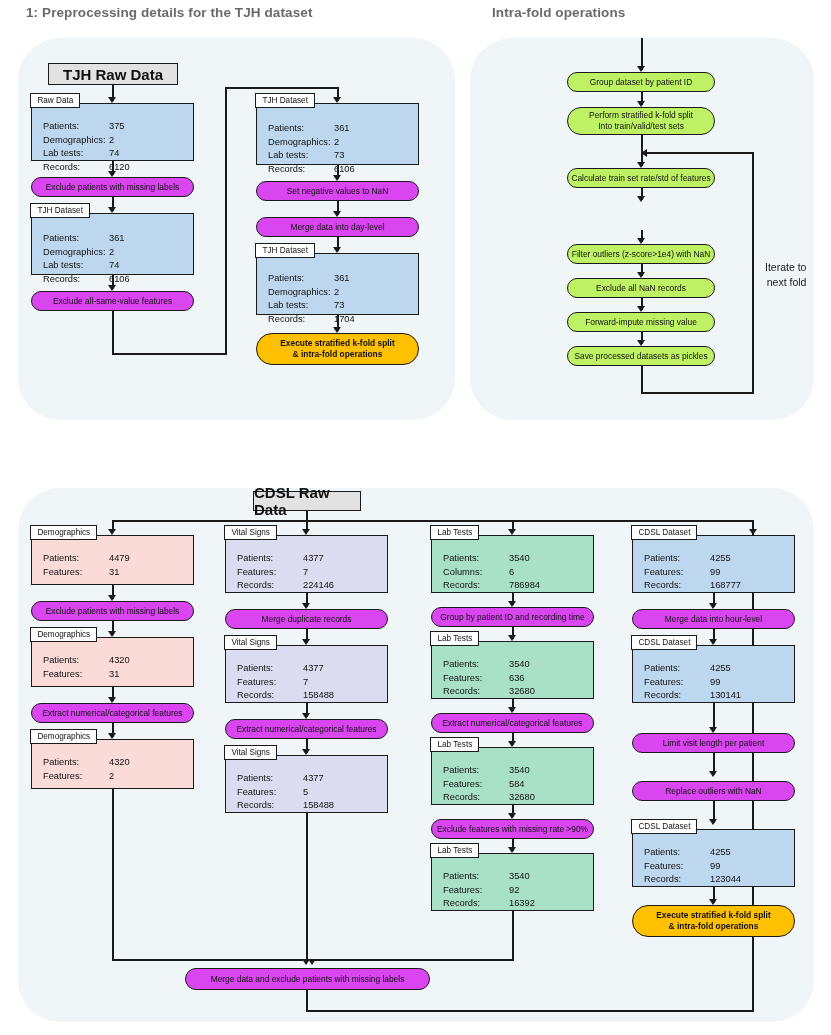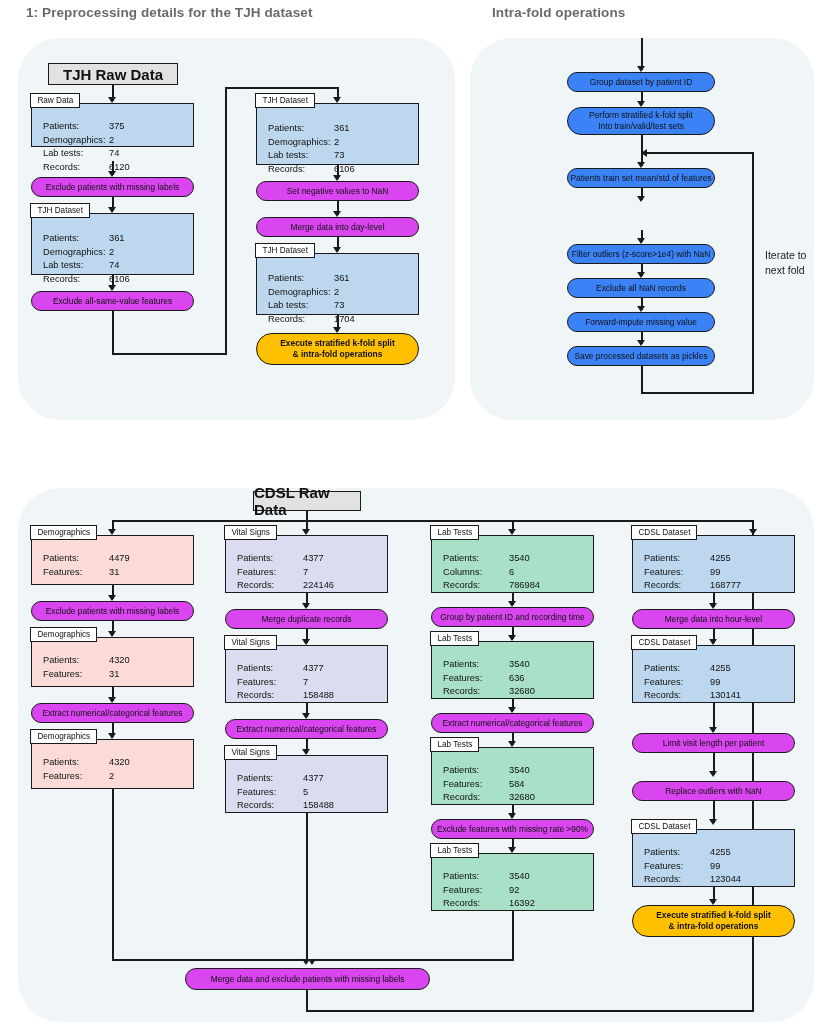--- a/index.html
+++ b/index.html
@@ -45,7 +45,7 @@
         font-size:8.4px;color:#111;line-height:11px;box-sizing:border-box;}
   .pill.cream{background:#d946ef;}
   .pill.gold{background:#ffc000;font-weight:bold;}
-  .pill.gold2{background:#3b82f6;}
+  .pill.gold2{background:#bef264;}
 
   
   .ln{position:absolute;background:#1a1a1a;}

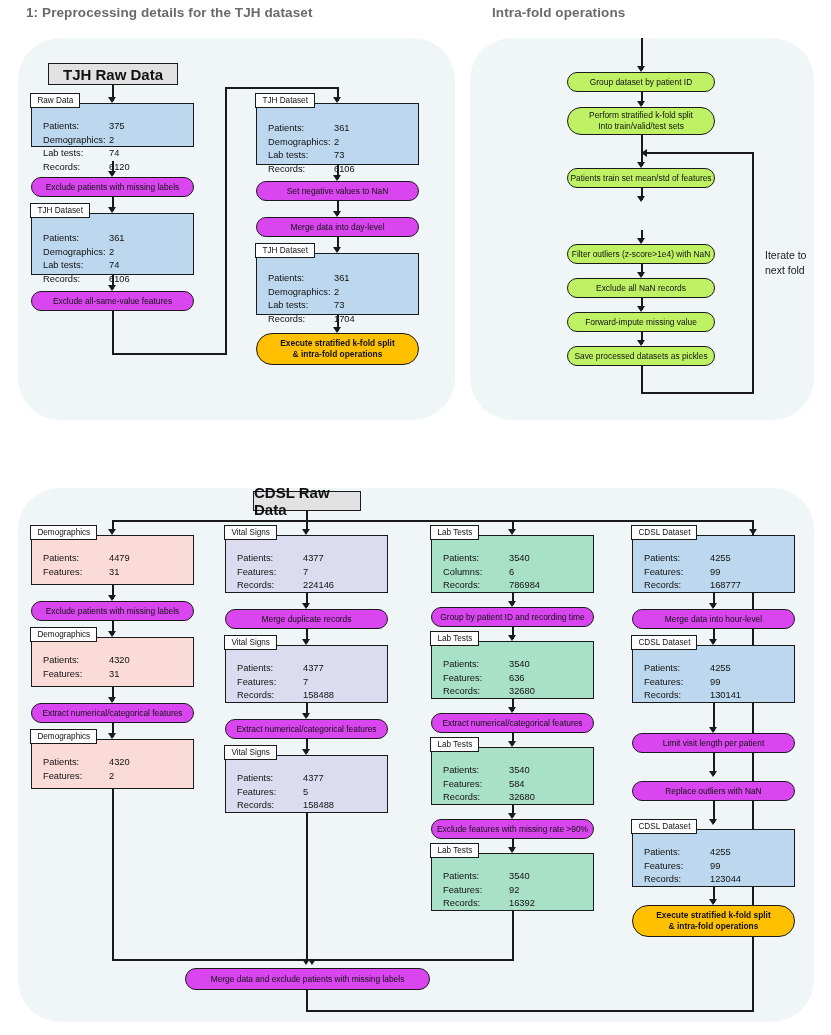--- a/index.html
+++ b/index.html
@@ -76,7 +76,7 @@
   <div class="ln vl" style="left:112px;top:85px;height:16px;"></div>
   <div class="arrow" style="left:108.2px;top:97px;"></div>
 
-  <div class="node statbox blue" style="left:31px;top:103px;width:163px;height:44px;">
+  <div class="node statbox blue" style="left:31px;top:103px;width:163px;height:58px;">
     <div class="tag">Raw Data</div>
     <div class="rows">
       <div class="r">

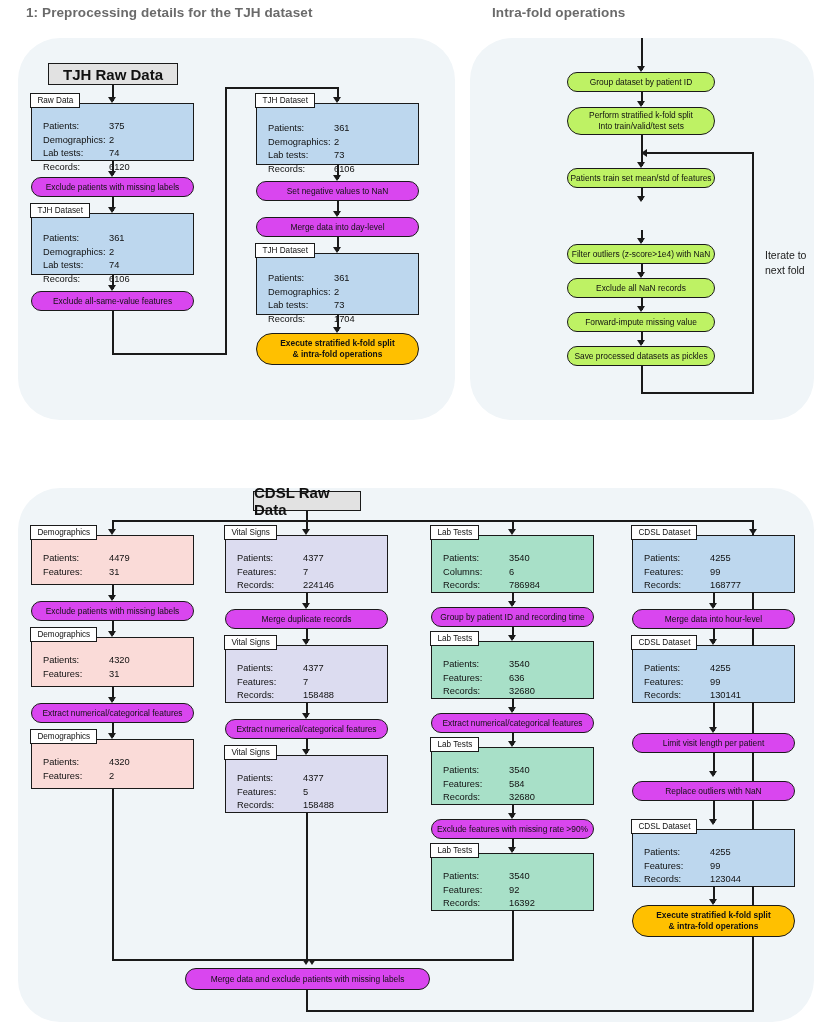--- a/index.html
+++ b/index.html
@@ -221,7 +221,7 @@
   <div class="ln vl" style="left:641px;top:135px;height:31px;"></div>
   <div class="arrow" style="left:637.2px;top:162px;"></div>
 
-  <div class="node pill gold2" style="left:567px;top:168px;width:148px;height:20px;">Patients train set mean/std of features</div>
+  <div class="node pill gold2" style="left:567px;top:168px;width:148px;height:20px;">Calculate train set rate/std of features</div>
 
   <div class="ln vl" style="left:641px;top:188px;height:12px;"></div>
   <div class="arrow" style="left:637.2px;top:196px;"></div>

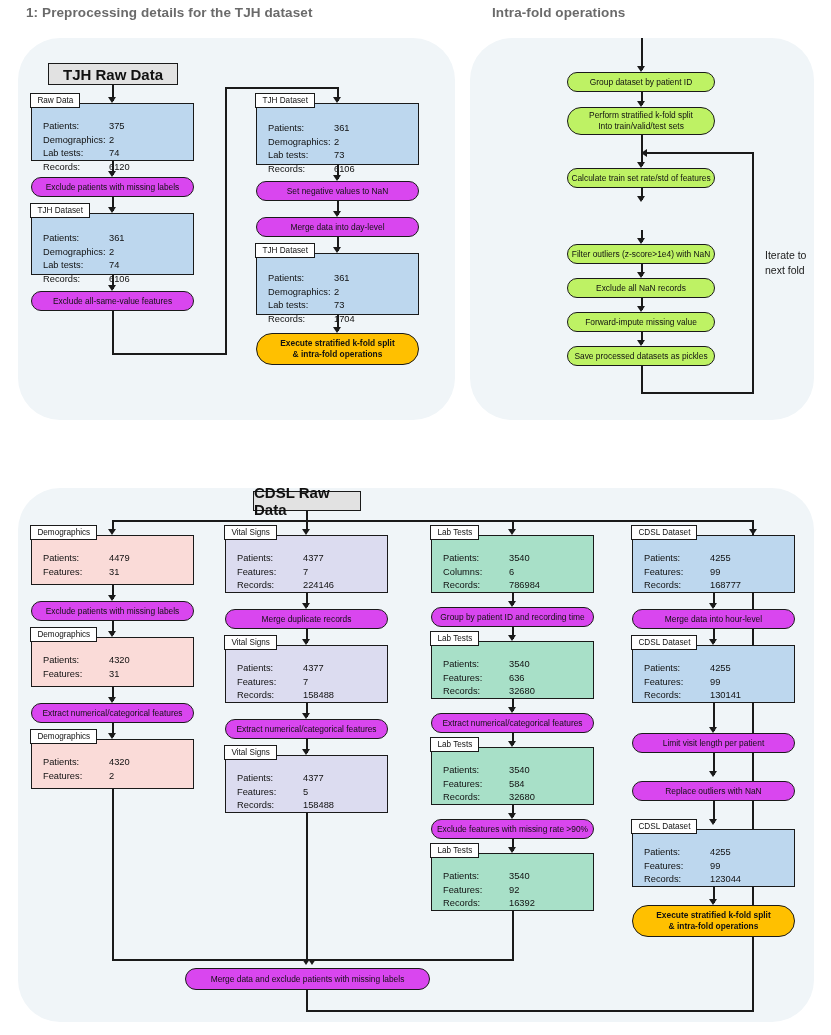--- a/index.html
+++ b/index.html
@@ -255,7 +255,7 @@
               border-top:4.2px solid transparent;border-bottom:4.2px solid transparent;
               border-right:6px solid #1a1a1a;"></div>
 
-  <div class="note" style="left:765px;top:248px;">
+  <div class="note" style="left:765px;top:260px;text-align:right;">
     <div>Iterate to</div>
     <div>next fold</div>
   </div>

